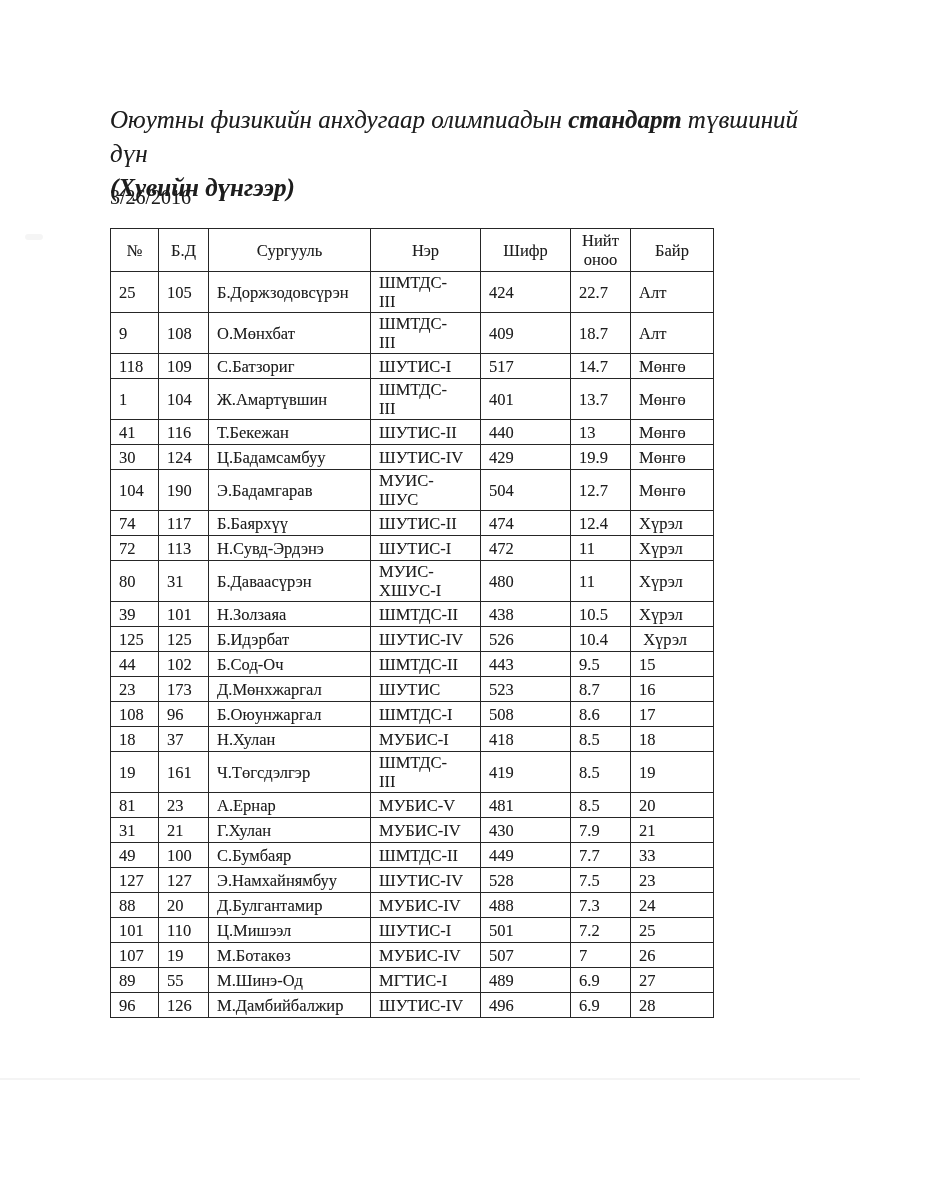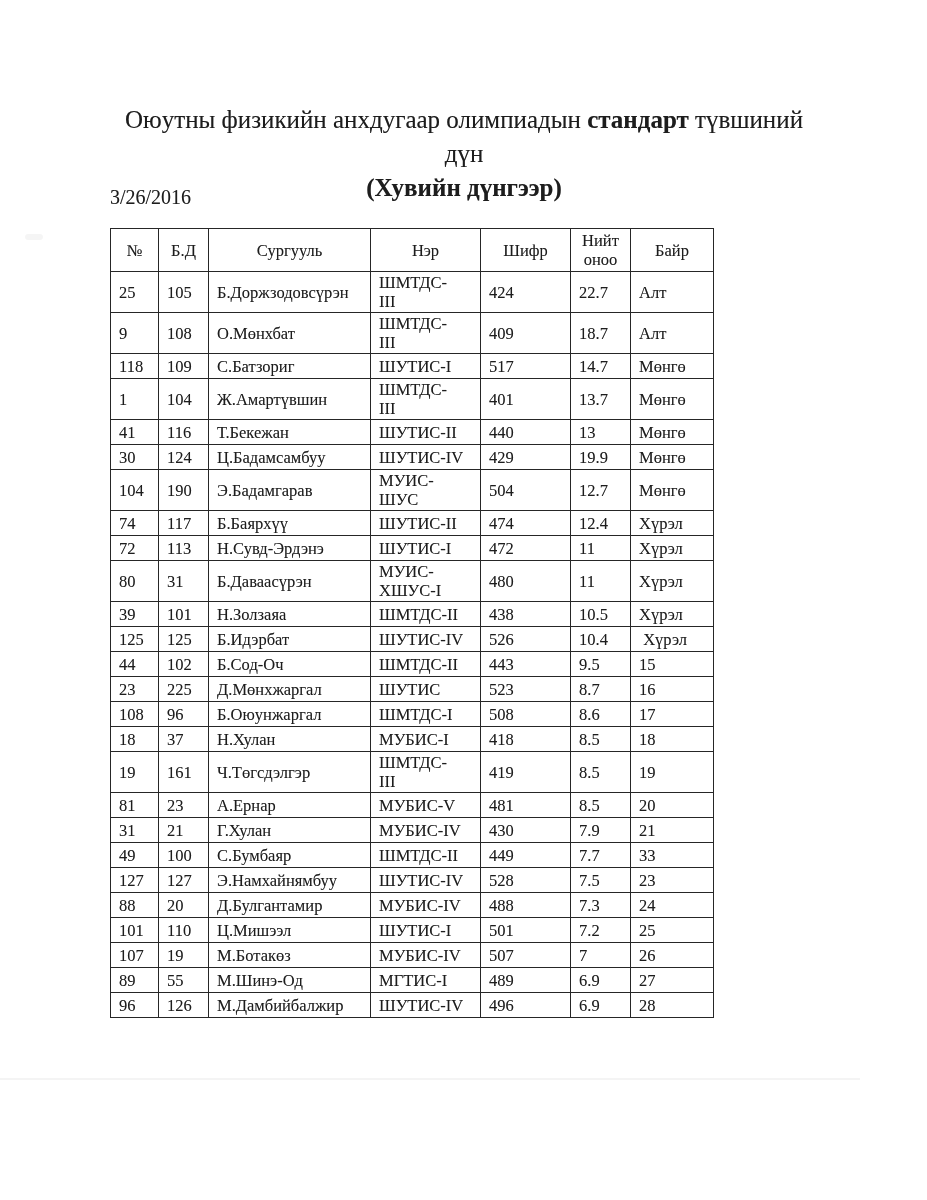--- a/index.html
+++ b/index.html
@@ -17,10 +17,10 @@
     left:110px;
     width:708px;
     top:103px;
-    text-align:center;
     font-size:25px;
     line-height:34px;
     text-shadow:0 0 0.5px rgba(0,0,0,0.35);
+    font-style:italic;
   }
   .doc-title .bold{font-weight:bold;}
   .title-line2{font-weight:bold;}

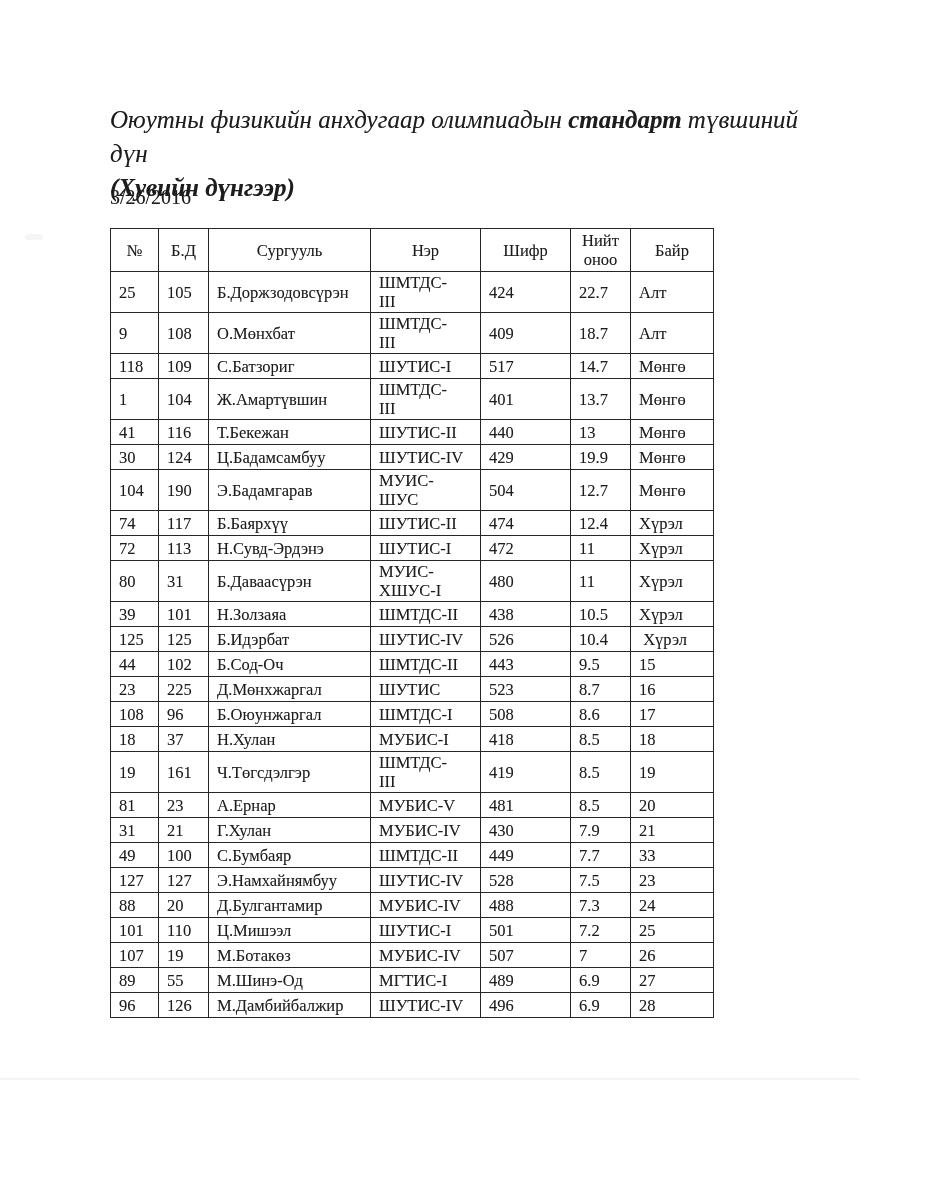--- a/index.html
+++ b/index.html
@@ -238,7 +238,7 @@
         </tr>
         <tr>
           <td>23</td>
-          <td>225</td>
+          <td>173</td>
           <td>Д.Мөнхжаргал</td>
           <td>ШУТИС</td>
           <td>523</td>

